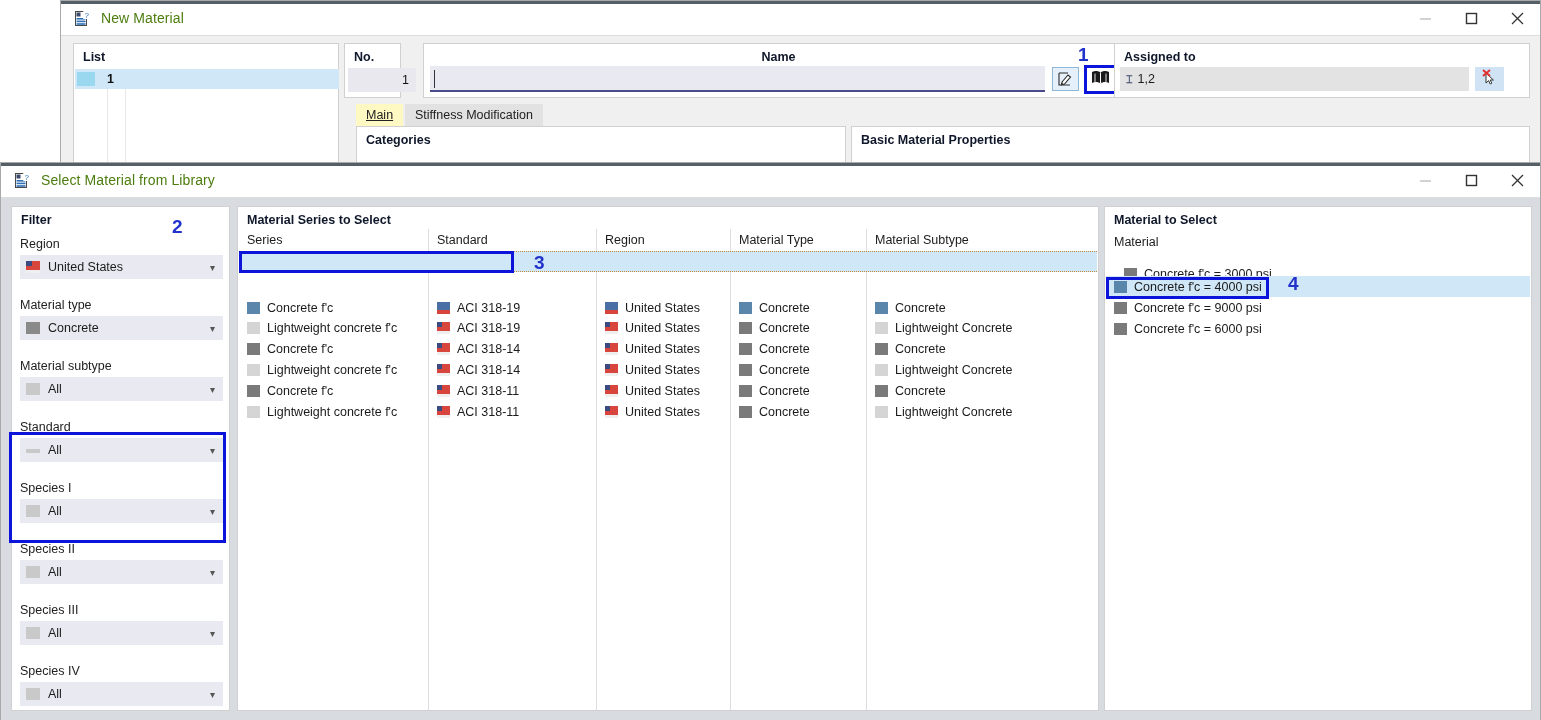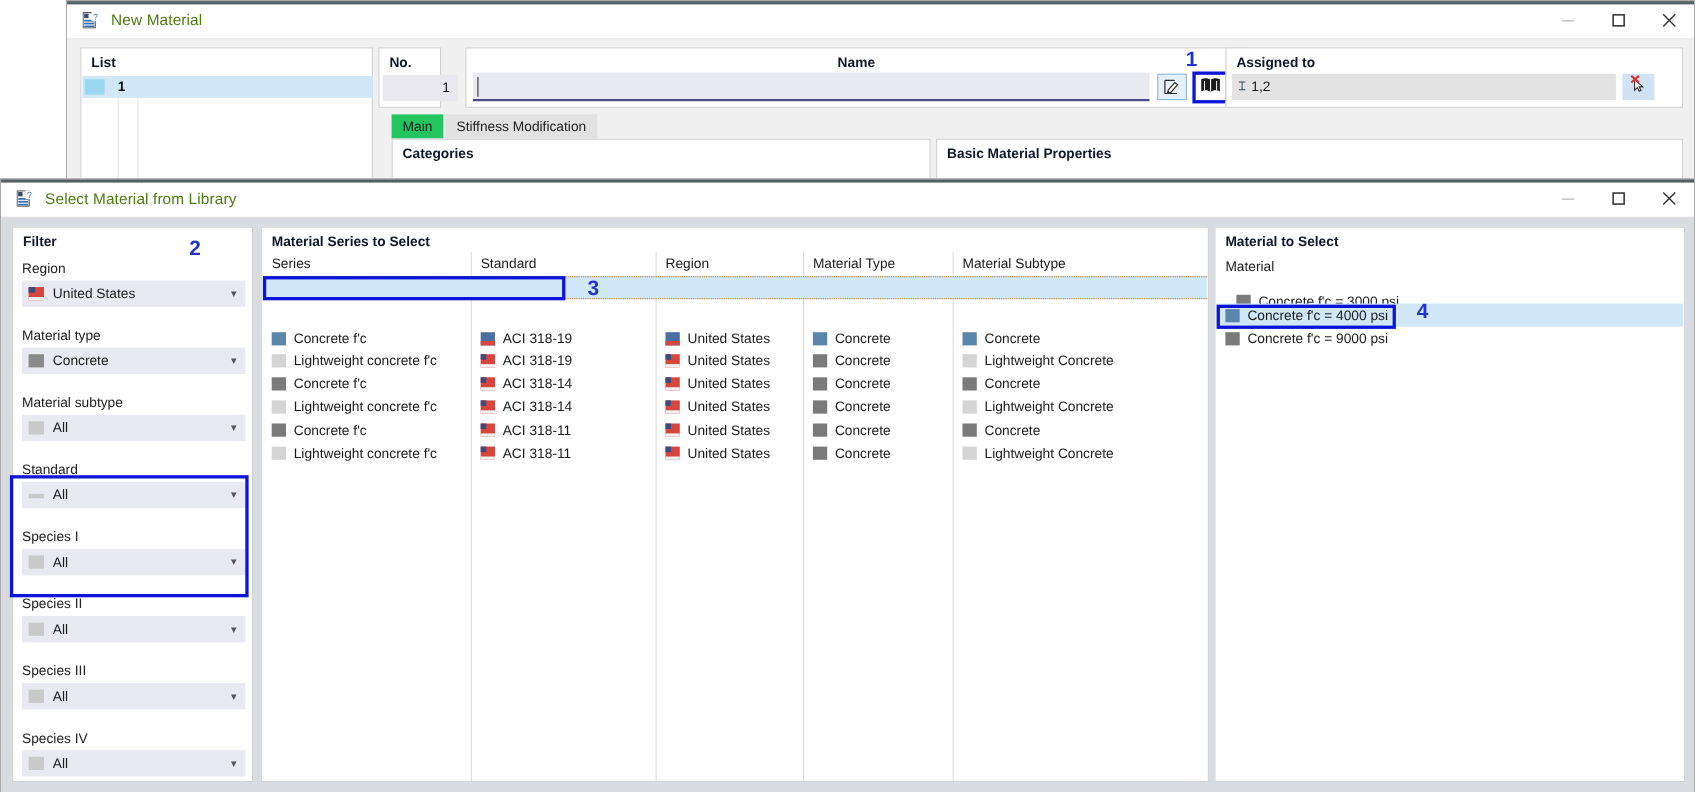--- a/index.html
+++ b/index.html
@@ -126,7 +126,7 @@
     position:absolute; top:0; height:22px; font-size:12.5px; color:#222;
     display:flex; align-items:center; padding:0 10px;
   }
-  .tab.active { background:#22c55e; }
+  .tab.active { background:#fef9c3;text-decoration:underline; }
   .tab.inactive { background:#e2e2e2; }
 
   

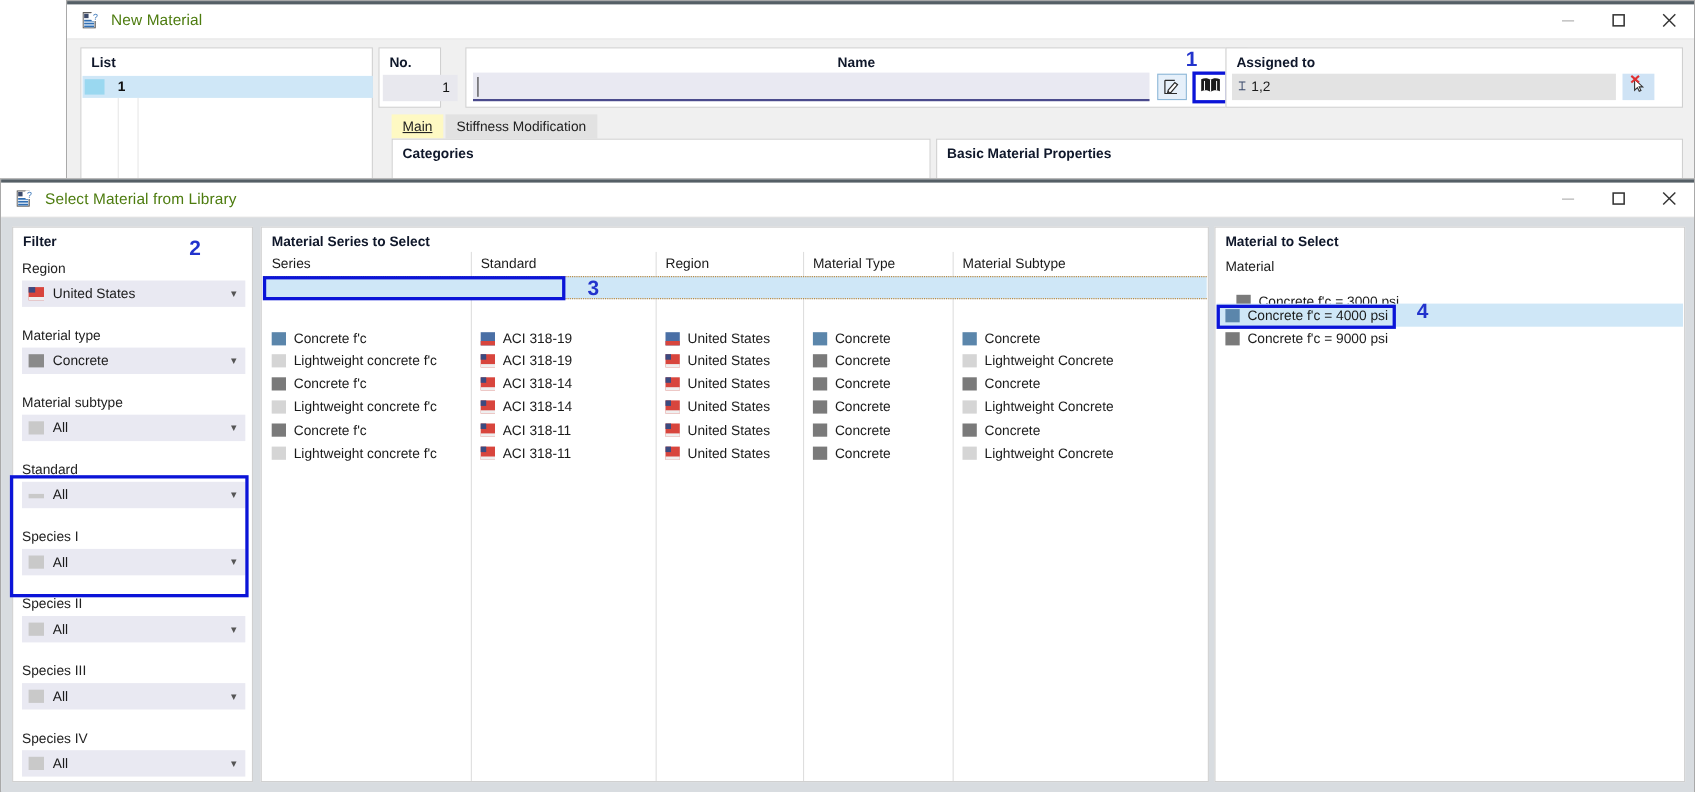--- a/index.html
+++ b/index.html
@@ -600,6 +600,10 @@
           <span class="sq sq-dark"></span>
           <span class="txt">Concrete f'c = 9000 psi</span>
         </div>
+        <div class="mrow" style="top:111px;">
+          <span class="sq sq-dark"></span>
+          <span class="txt">Concrete f'c = 6000 psi</span>
+        </div>
 
         <div id="matselbox"></div>
       </div>

